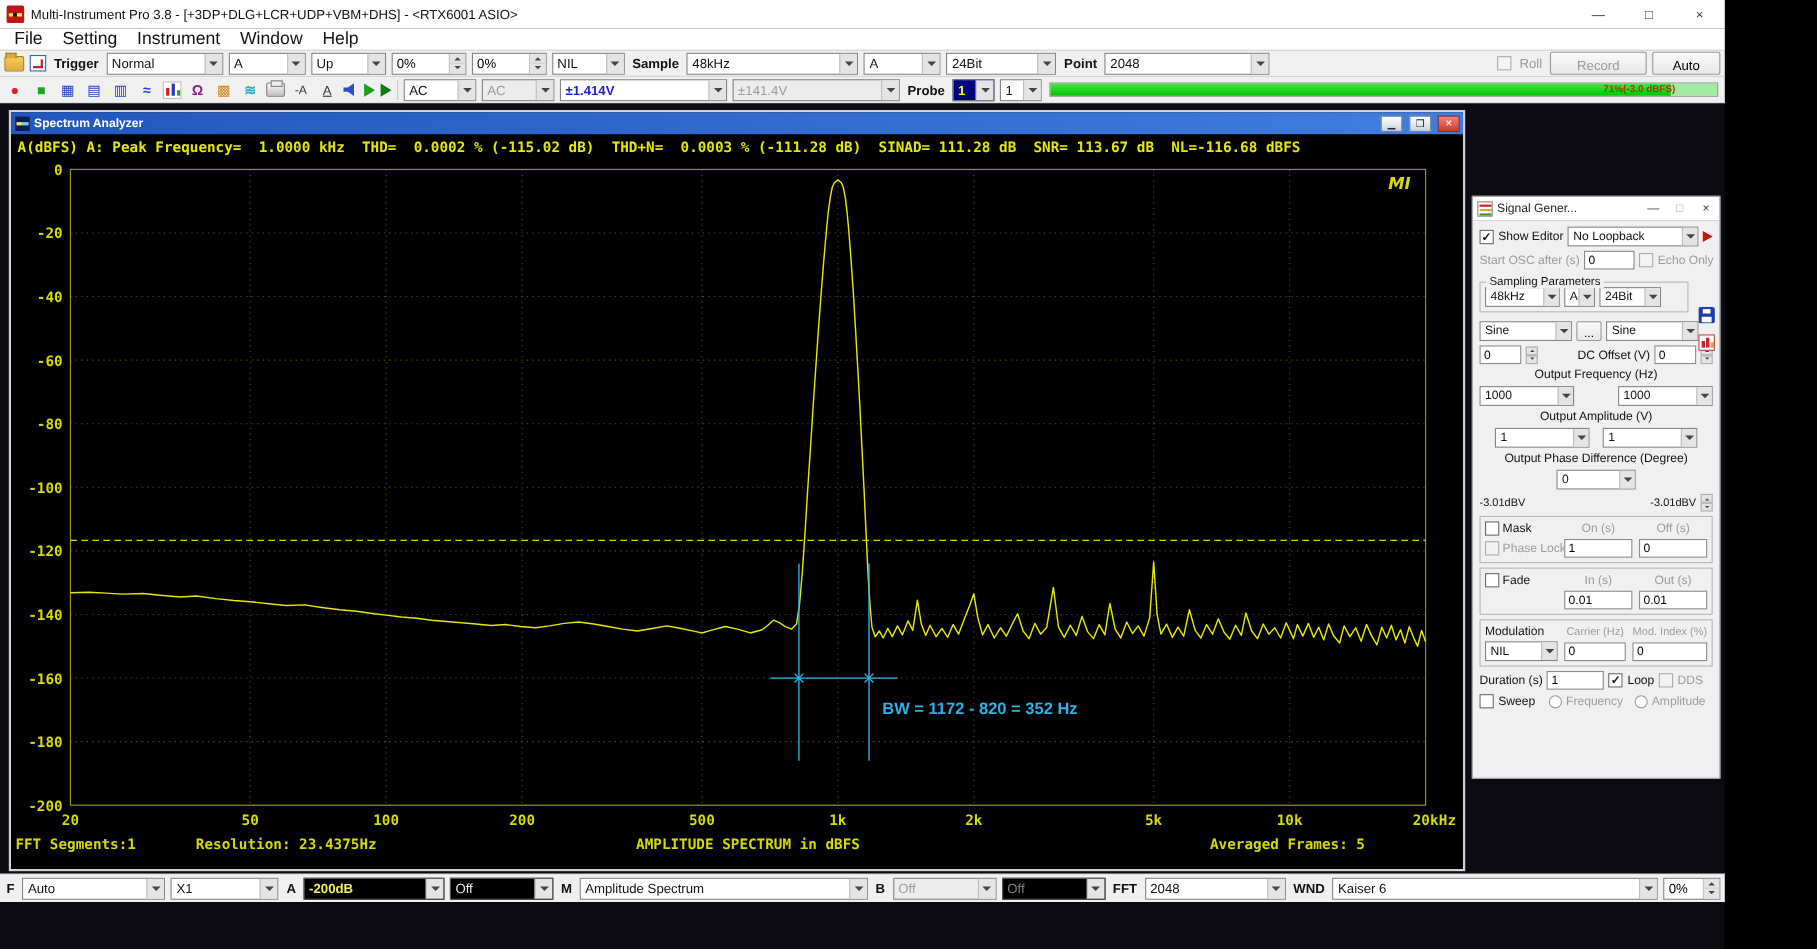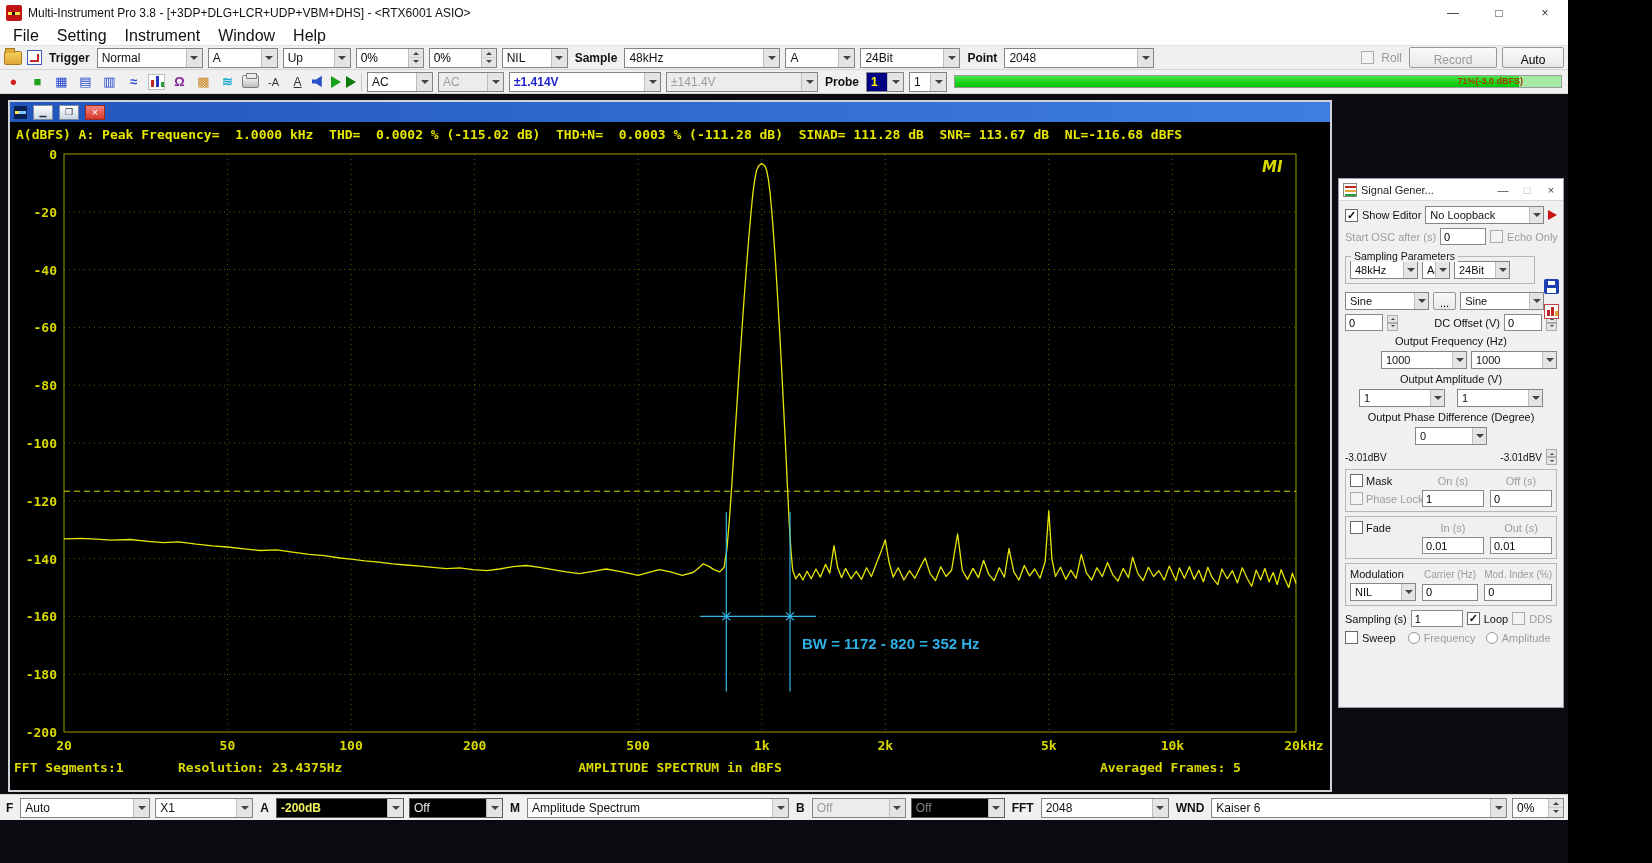--- a/index.html
+++ b/index.html
@@ -265,6 +265,7 @@
     <div class="specwin">
       <div class="sw-title">
         <span class="sw-icon"></span>
+        <span class="t">Spectrum Analyzer</span>
         <span class="swbtn">▁</span>
         <span class="swbtn">❒</span>
         <span class="swbtn close">×</span>

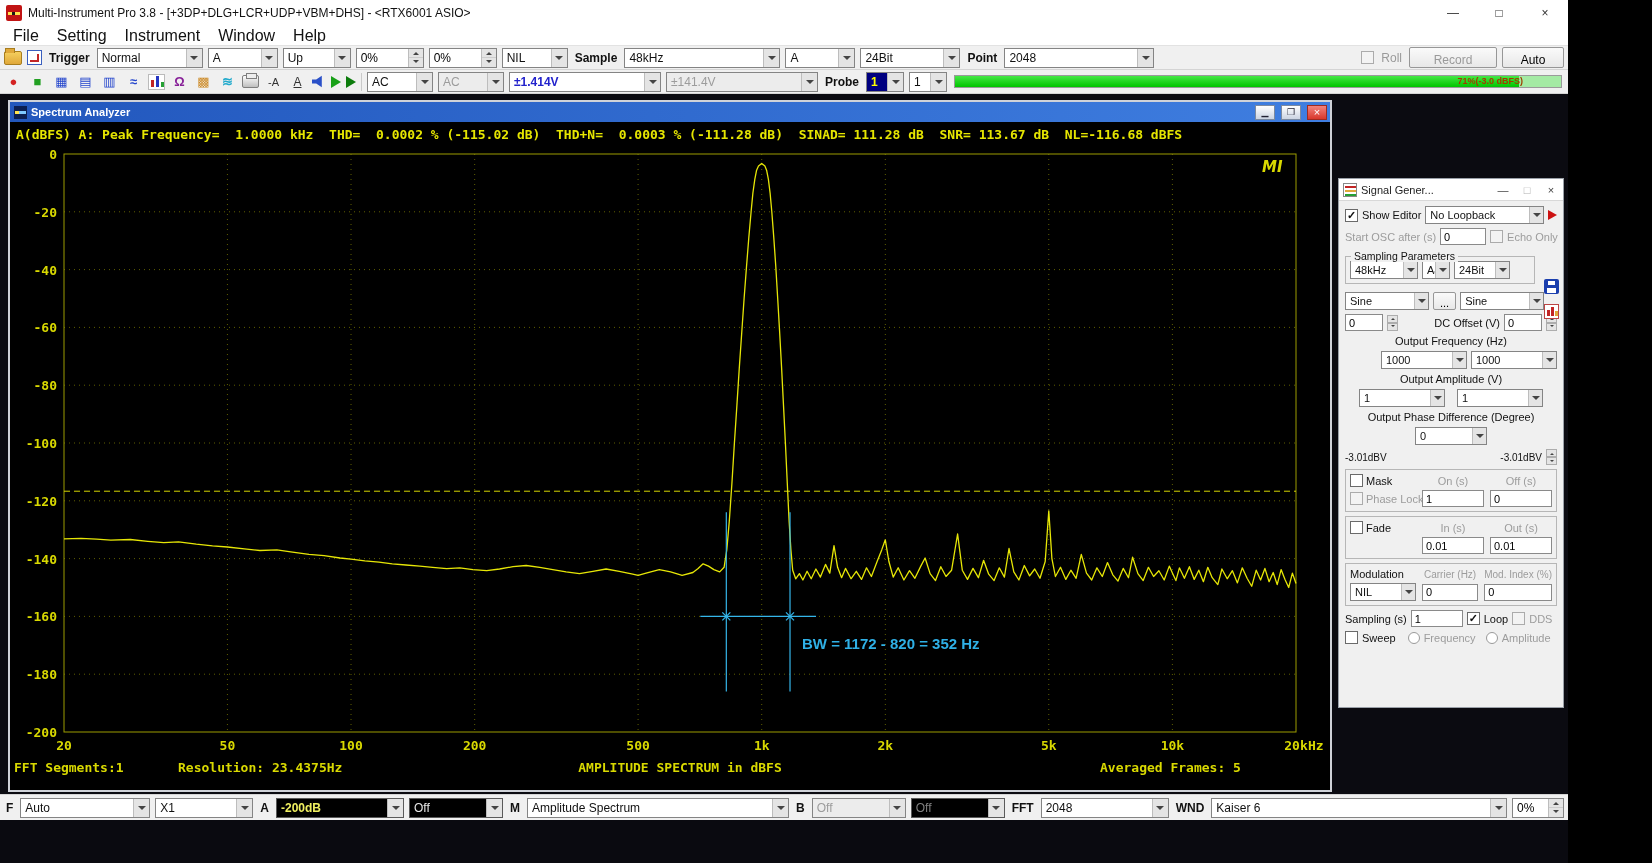--- a/index.html
+++ b/index.html
@@ -406,7 +406,7 @@
         </div>
 
         <div class="ctr">Output Frequency (Hz)</div>
-        <div class="row" style="justify-content:flex-end;">
+        <div class="row" style="justify-content:space-between;">
           <div class="dd sm" style="width:86px">
                 <span class="txt">1000</span>
                 <span class="arr"></span>

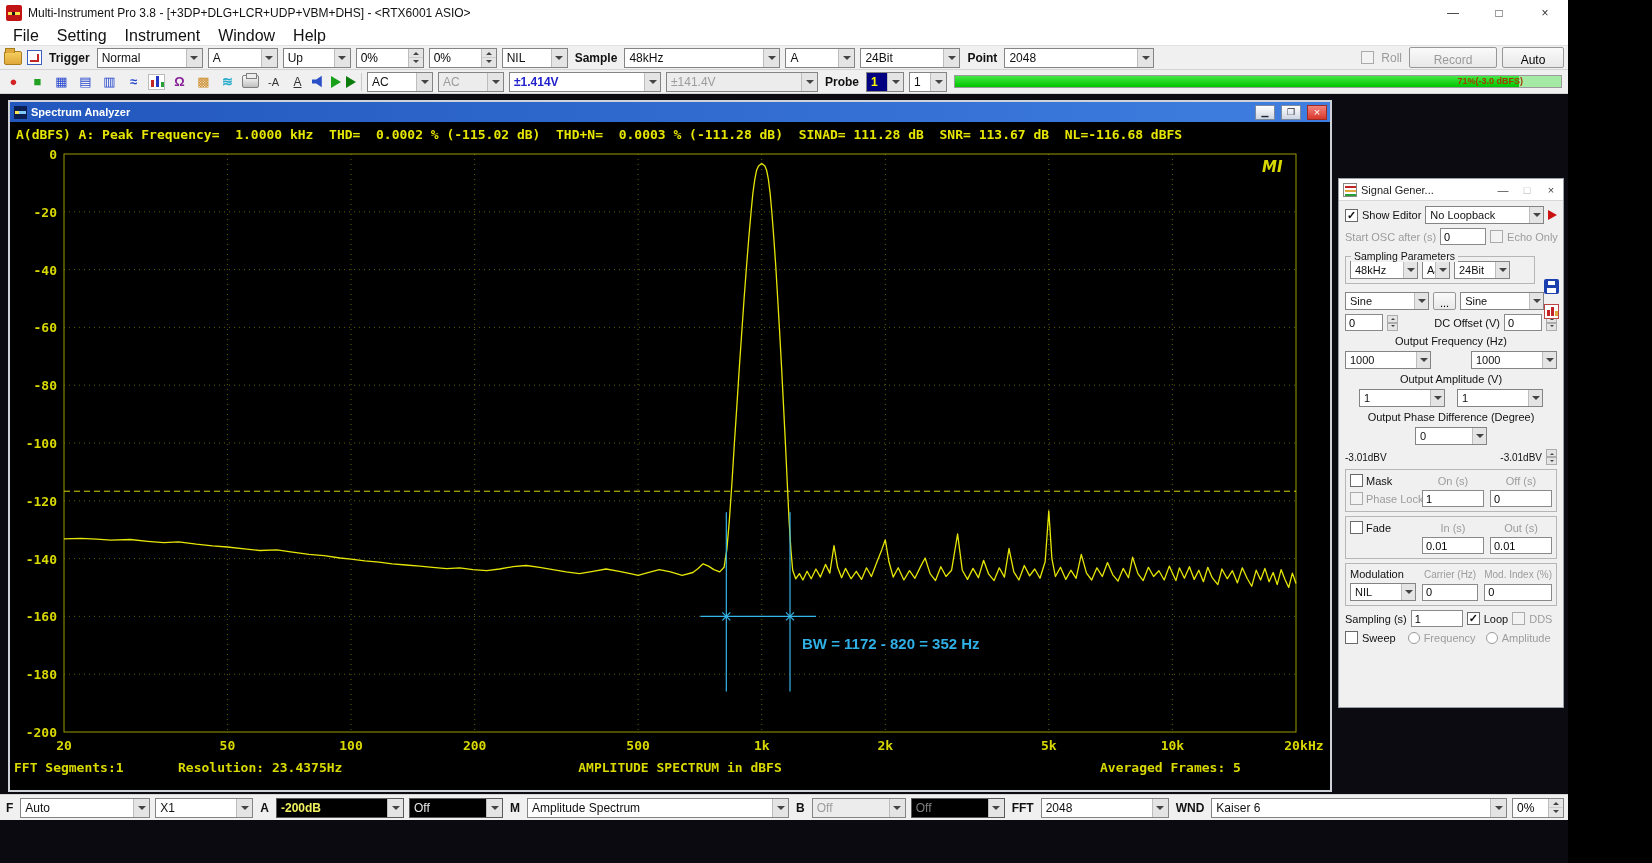--- a/index.html
+++ b/index.html
@@ -493,7 +493,7 @@
         </div>
 
         <div class="row">
-          <span class="txt11">Sampling (s)</span>
+          <span class="txt11">Duration (s)</span>
           <div class="tb" style="width:52px">1</div>
           <span class="chk checked"></span>
           <span class="txt11">Loop</span>

